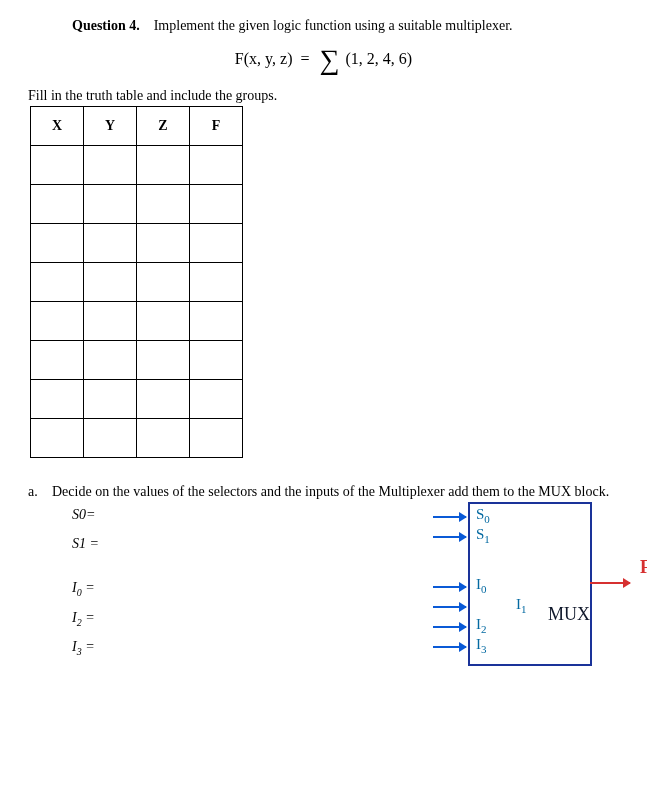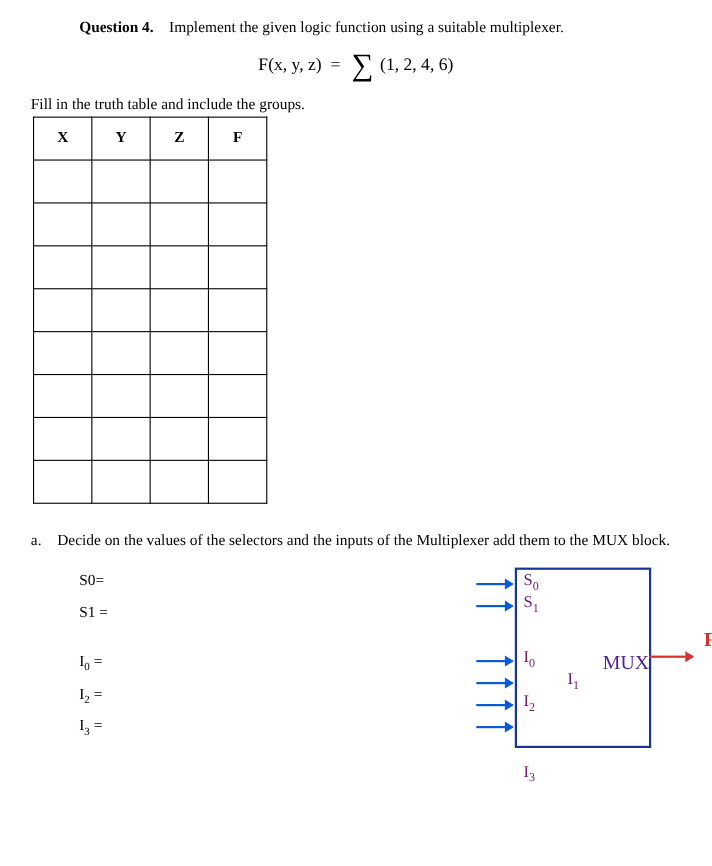--- a/index.html
+++ b/index.html
@@ -46,9 +46,9 @@
     .part-a-label { width: 24px; }
     .part-a-text { flex: 1; text-align: justify; }
     .answers-block {
-      margin-top: 14px;
       margin-left: 44px;
       line-height: 2.1;
+      font-style: italic;
     }
     .mux-section {
       position: relative;

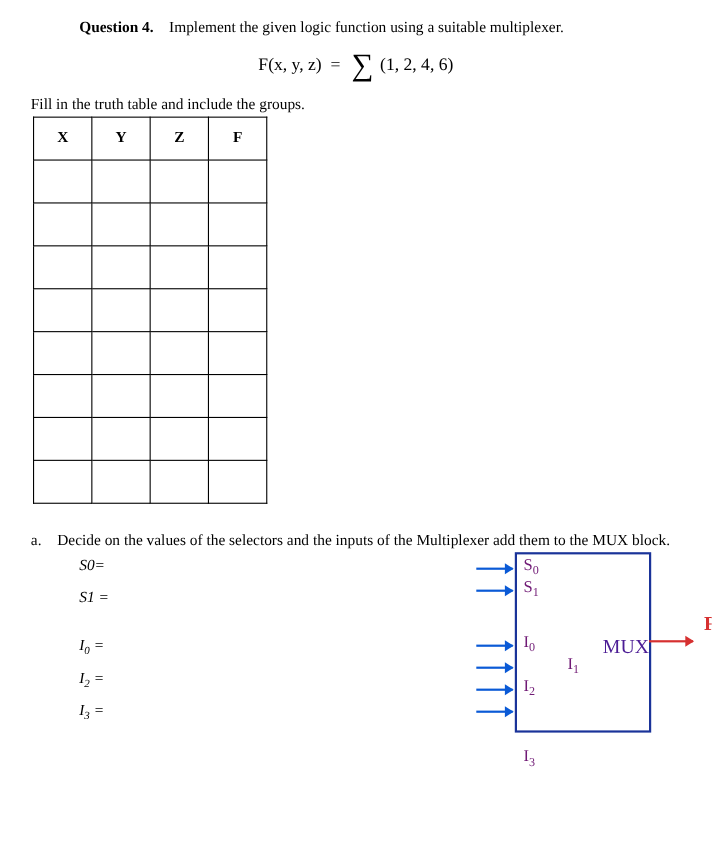--- a/index.html
+++ b/index.html
@@ -74,7 +74,7 @@
     .mux-pin-label {
       position: absolute;
       font-size: 15px;
-      color: #701a75;
+      color: #0369a1;
       font-family: 'Times New Roman', Times, serif;
     }
     .mux-pin-label sub { font-size: 11px; }

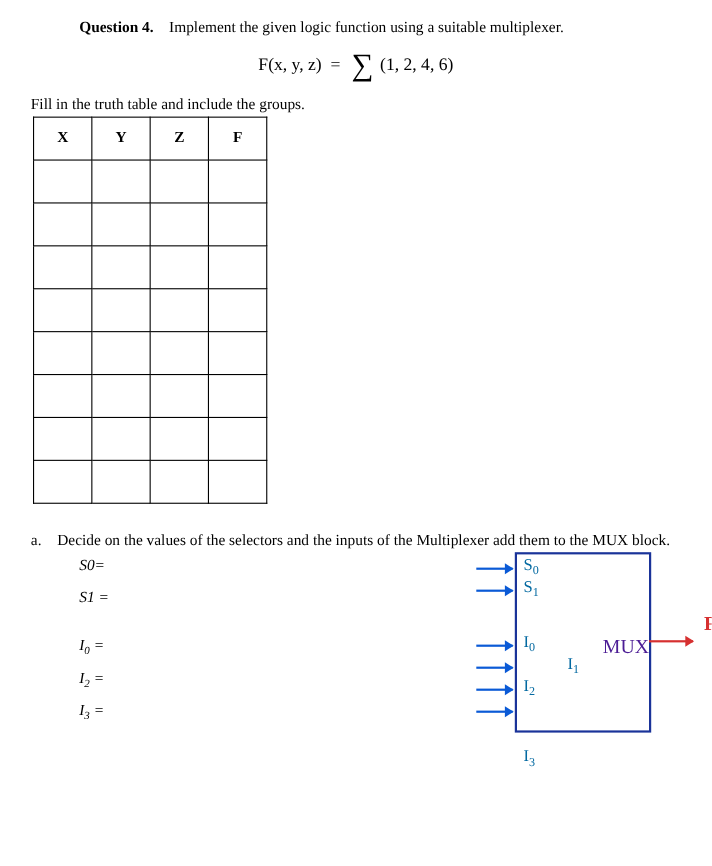--- a/index.html
+++ b/index.html
@@ -66,9 +66,9 @@
     }
     .mux-text {
       position: absolute;
-      left: 140px; top: 86px;
+      left: 140px; top: 112px;
       font-size: 18px;
-      color: #4c1d95;
+      color: #0f172a;
       font-family: 'Times New Roman', Times, serif;
     }
     .mux-pin-label {

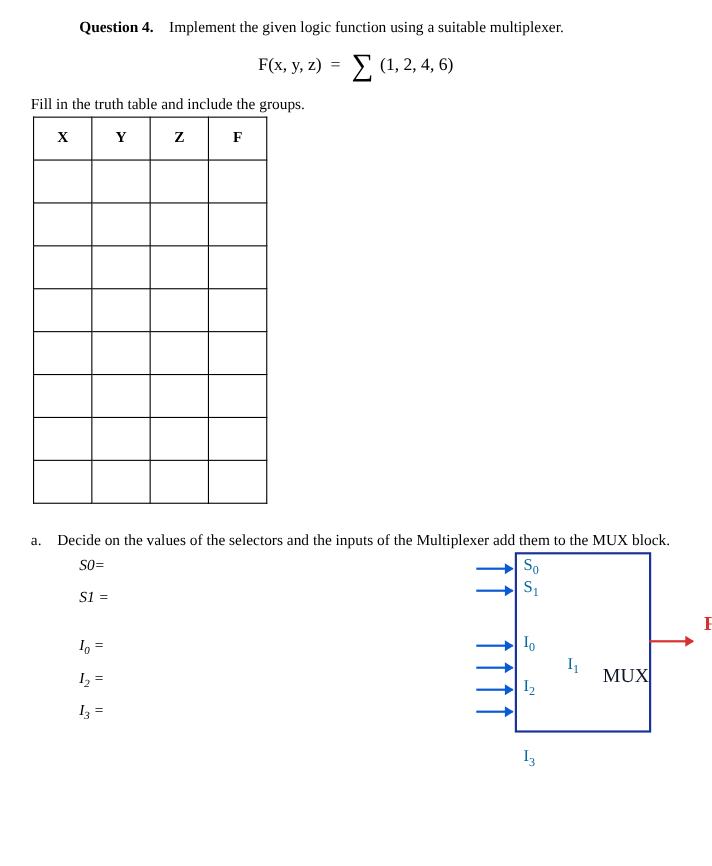--- a/index.html
+++ b/index.html
@@ -215,7 +215,7 @@
   <div class="mux-pin-label" style="left:68px; top:124px;"><span>I</span><sub>2</sub></div>
 
   <div class="arrow" style="left:25px; top:154px; width:33px;"></div>
-  <div class="mux-pin-label" style="left:68px; top:144px;margin-top:44px;"><span>I</span><sub>3</sub></div>
+  <div class="mux-pin-label" style="left:68px; top:144px;"><span>I</span><sub>3</sub></div>
 
   <div class="arrow arrow-out" style="left:182px; top:90px; width:40px;"></div>
   <div class="f-out">F</div>

